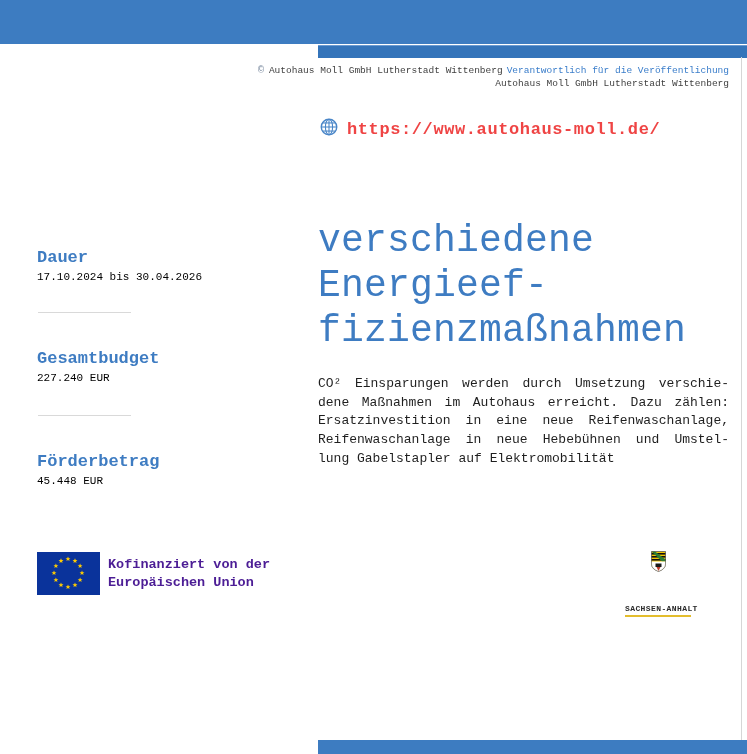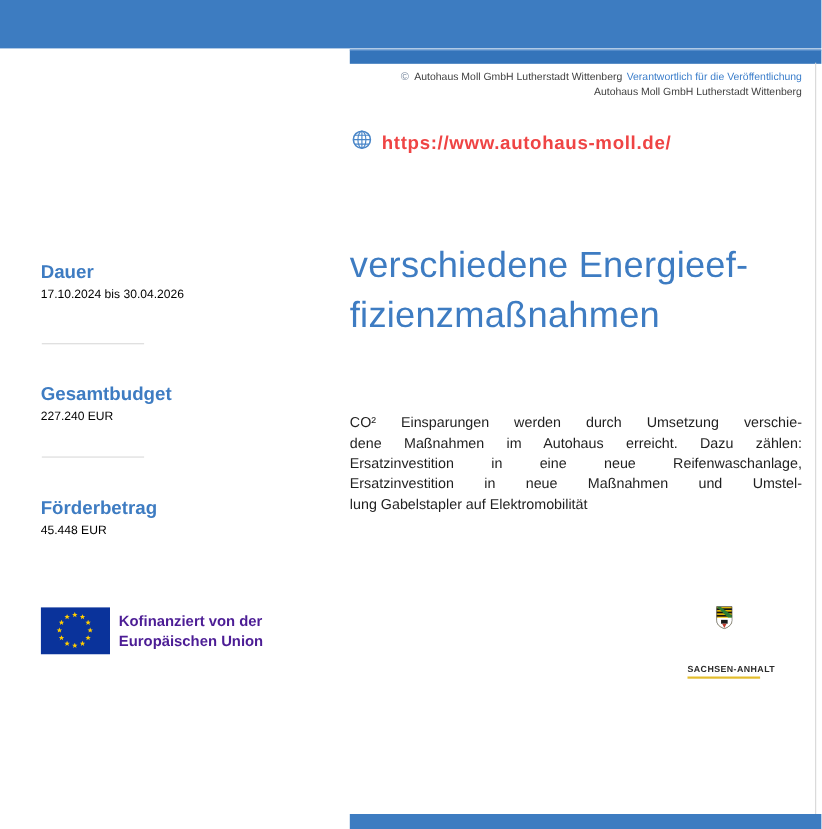--- a/index.html
+++ b/index.html
@@ -5,7 +5,7 @@
   html,body{margin:0;padding:0;background:#fff;}
   #page{
     position:relative;width:747px;height:754px;overflow:hidden;background:#ffffff;
-    font-family:Liberation Sans, sans-serif;color:#222;
+    font-family:Liberation Mono, monospace;color:#222;
   }
   
   .topbar{position:absolute;left:0;top:0;width:747px;height:44px;background:#3d7cc1;}

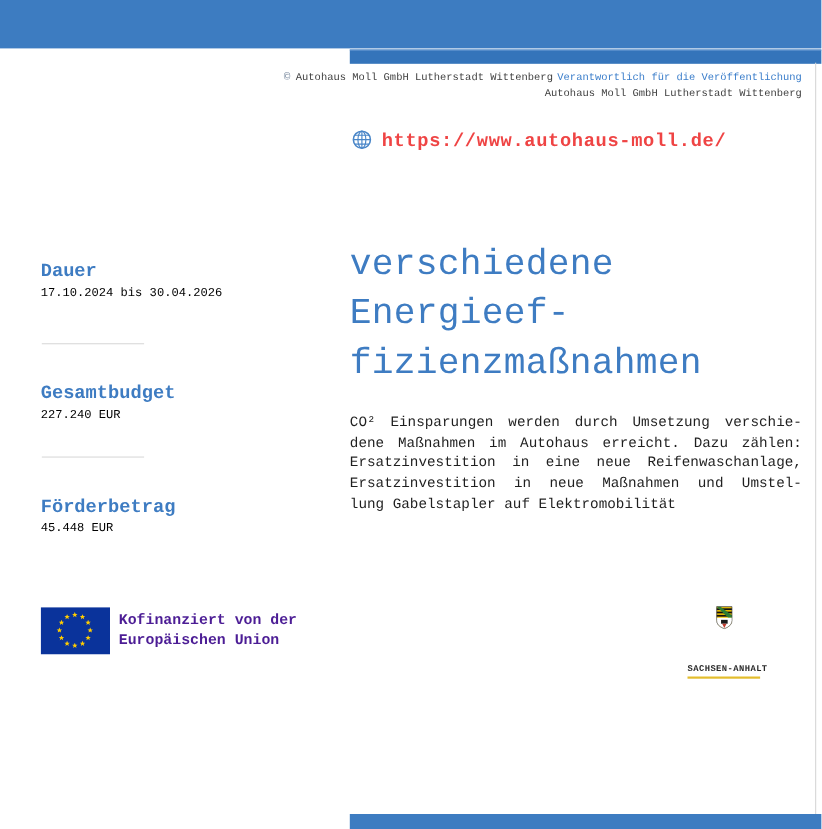--- a/index.html
+++ b/index.html
@@ -84,7 +84,7 @@
     <div class="ln">lung Gabelstapler auf Elektromobilität</div>
   </div>
 
-  <div class="fact" style="top:238px;">
+  <div class="fact" style="top:248px;">
     <div class="lbl">Dauer</div>
     <div class="val">17.10.2024 bis 30.04.2026</div>
   </div>

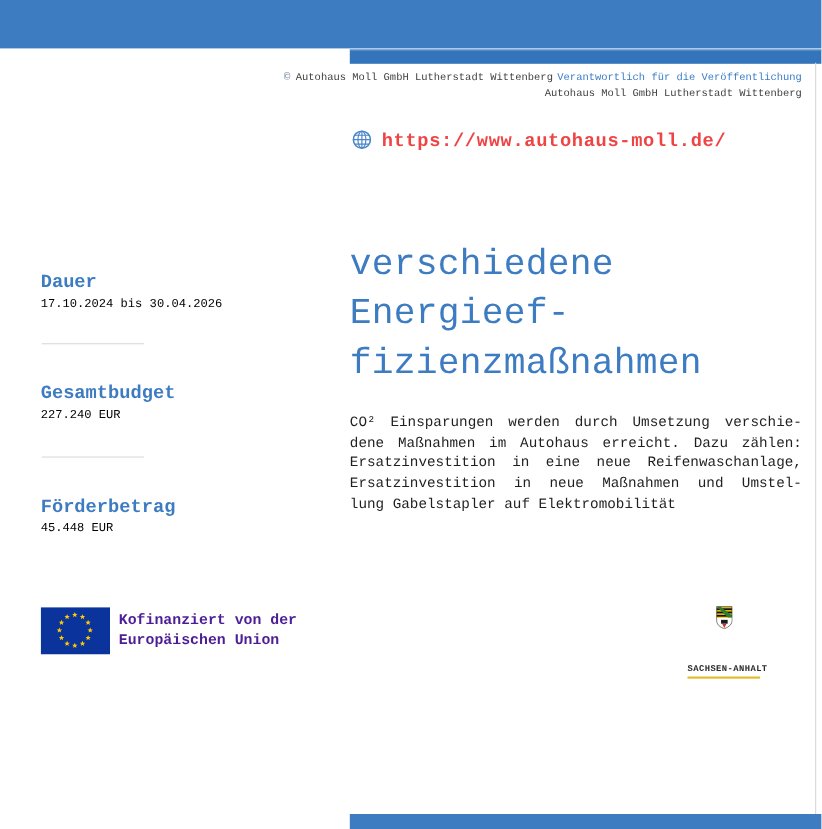--- a/index.html
+++ b/index.html
@@ -20,7 +20,7 @@
   .urlrow{position:absolute;left:320px;top:118px;display:flex;align-items:center;gap:9px;}
   .urlrow .url{font-size:17px;font-weight:bold;color:#ef4444;letter-spacing:0.6px;}
   
-  .title{position:absolute;left:318px;top:218px;width:420px;font-size:33px;line-height:45px;color:#3e7cc2;letter-spacing:0.2px;}
+  .title{position:absolute;left:318px;top:218px;width:420px;font-size:38px;line-height:45px;color:#3e7cc2;letter-spacing:0.2px;}
   
   .desc{position:absolute;left:318px;top:375px;width:411px;font-size:13px;line-height:18.7px;color:#1f1f1f;}
   .desc .ln{text-align:left;}

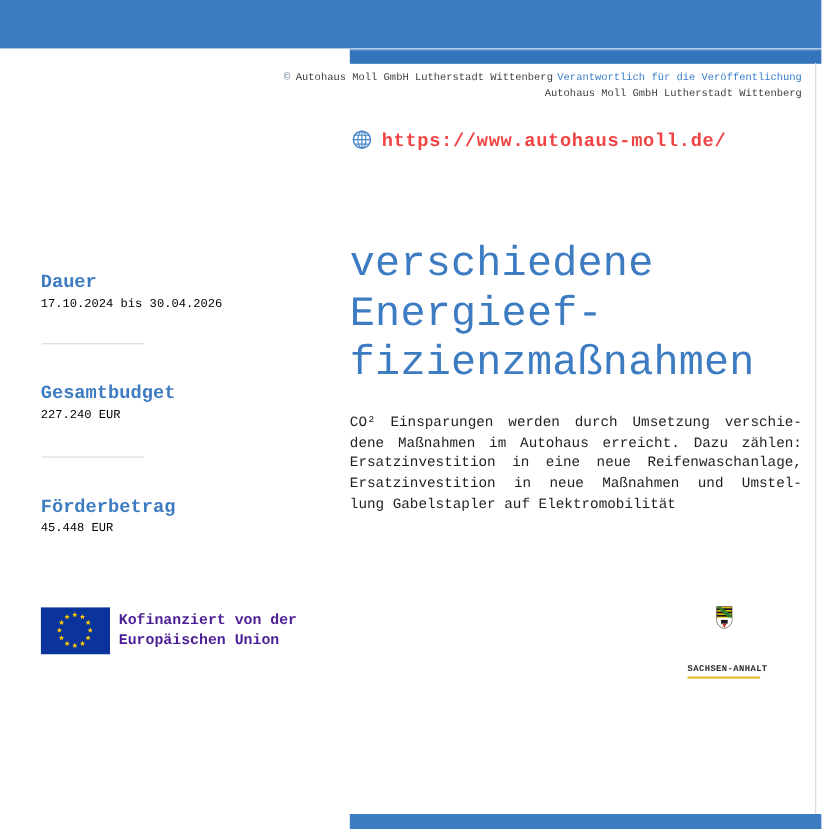--- a/index.html
+++ b/index.html
@@ -80,7 +80,7 @@
     <div class="ln j">CO² Einsparungen werden durch Umsetzung verschie-</div>
     <div class="ln j">dene Maßnahmen im Autohaus erreicht. Dazu zählen:</div>
     <div class="ln j">Ersatzinvestition in eine neue Reifenwaschanlage,</div>
-    <div class="ln j">Ersatzinvestition in neue Maßnahmen und Umstel-</div>
+    <div class="ln j">Reifenwaschanlage in neue Hebebühnen und Umstel-</div>
     <div class="ln">lung Gabelstapler auf Elektromobilität</div>
   </div>
 

